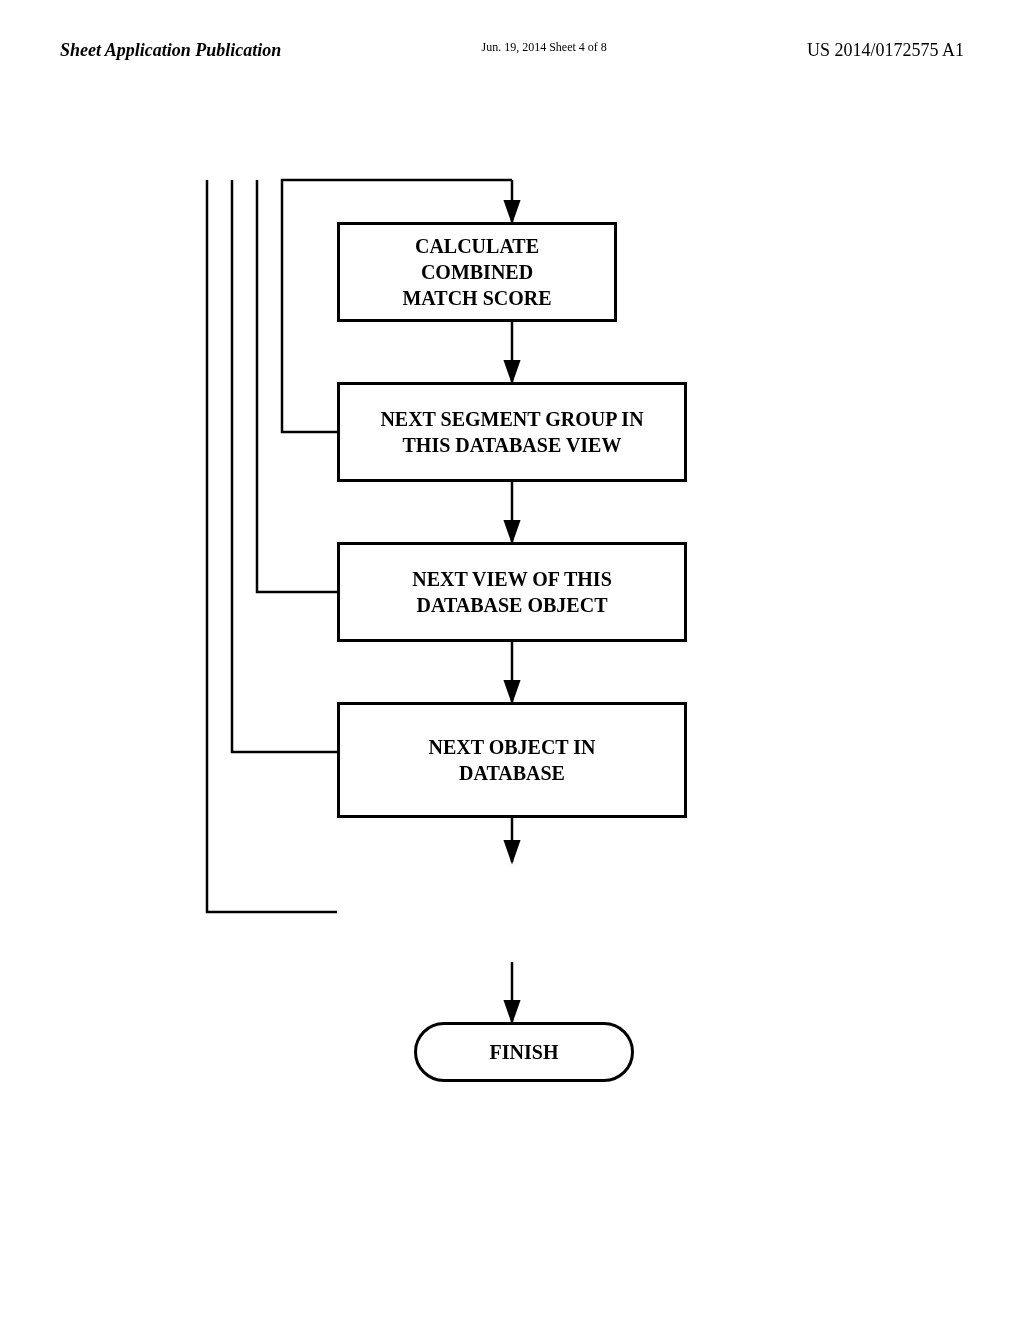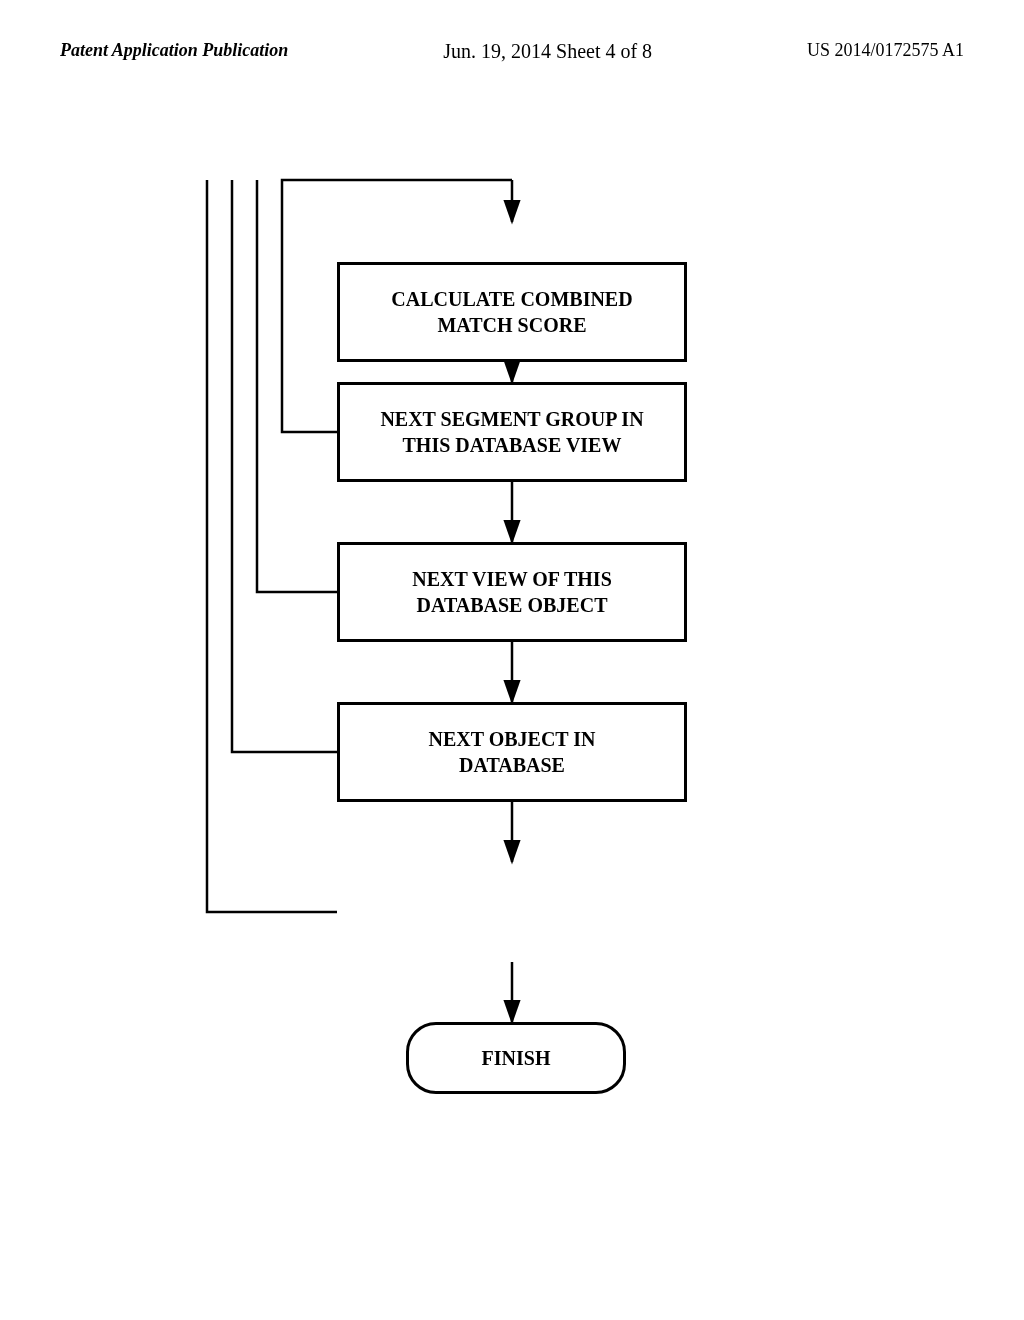--- a/index.html
+++ b/index.html
@@ -85,7 +85,7 @@
 <body>
 
 <div class="header">
-  <div style="font-size:18px; font-weight:bold; font-style:italic;">Patent Application Publication</div>
+  <div style="font-size:18px; font-weight:bold; font-style:italic;">Sheet Application Publication</div>
   <div style="font-size:20px;">Jun. 19, 2014  Sheet 4 of 8</div>
   <div style="font-size:18px;">US 2014/0172575 A1</div>
 </div>

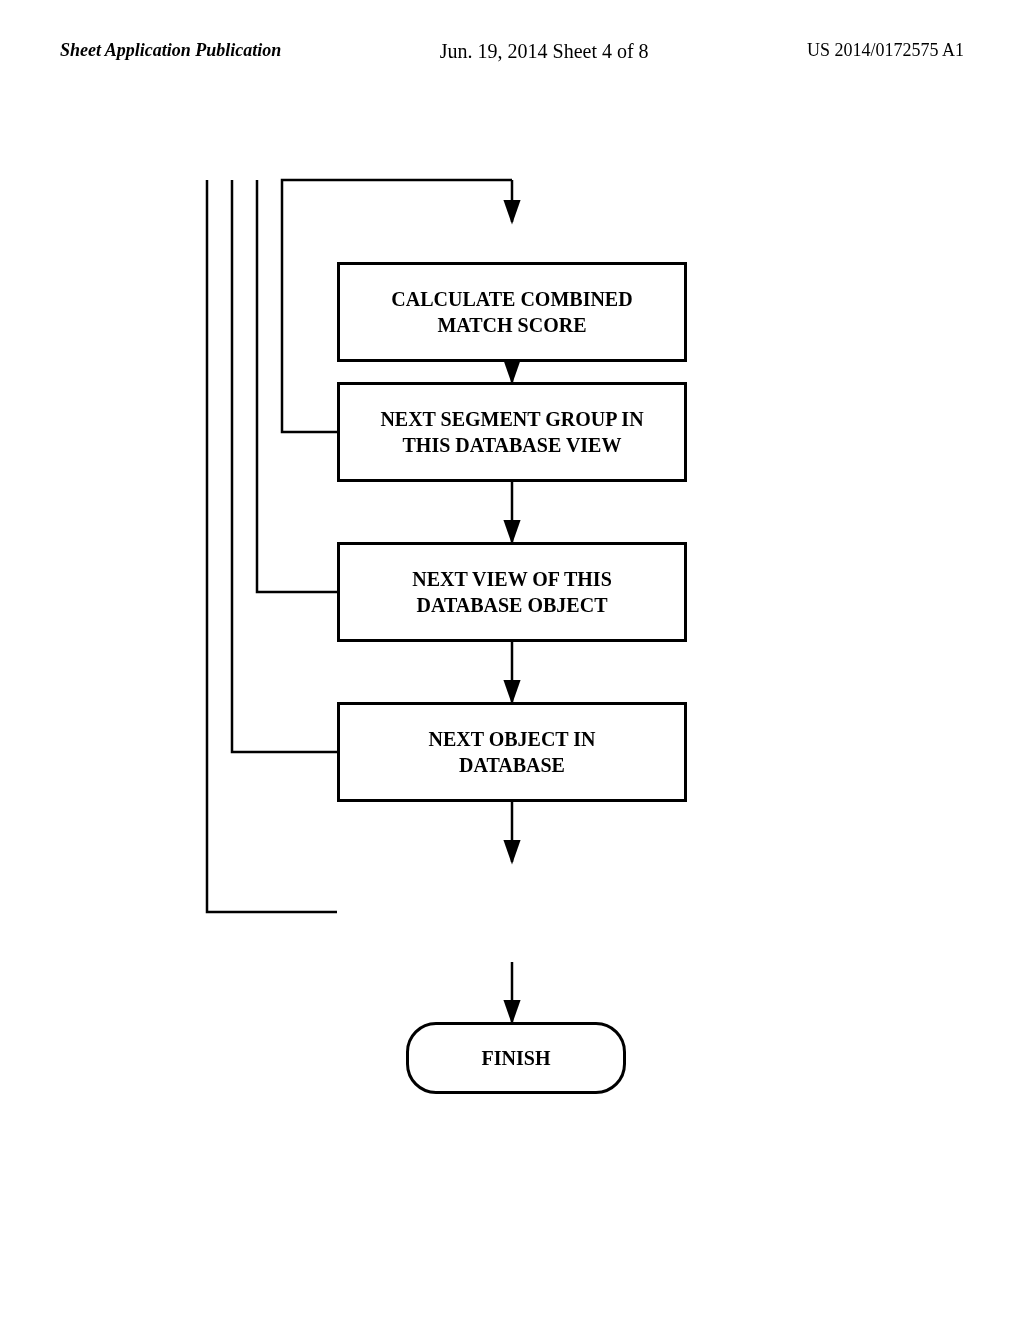--- a/index.html
+++ b/index.html
@@ -86,7 +86,7 @@
 
 <div class="header">
   <div style="font-size:18px; font-weight:bold; font-style:italic;">Sheet Application Publication</div>
-  <div style="font-size:20px;">Jun. 19, 2014  Sheet 4 of 8</div>
+  <div style="font-size:12px;">Jun. 19, 2014  Sheet 4 of 8</div>
   <div style="font-size:18px;">US 2014/0172575 A1</div>
 </div>
 

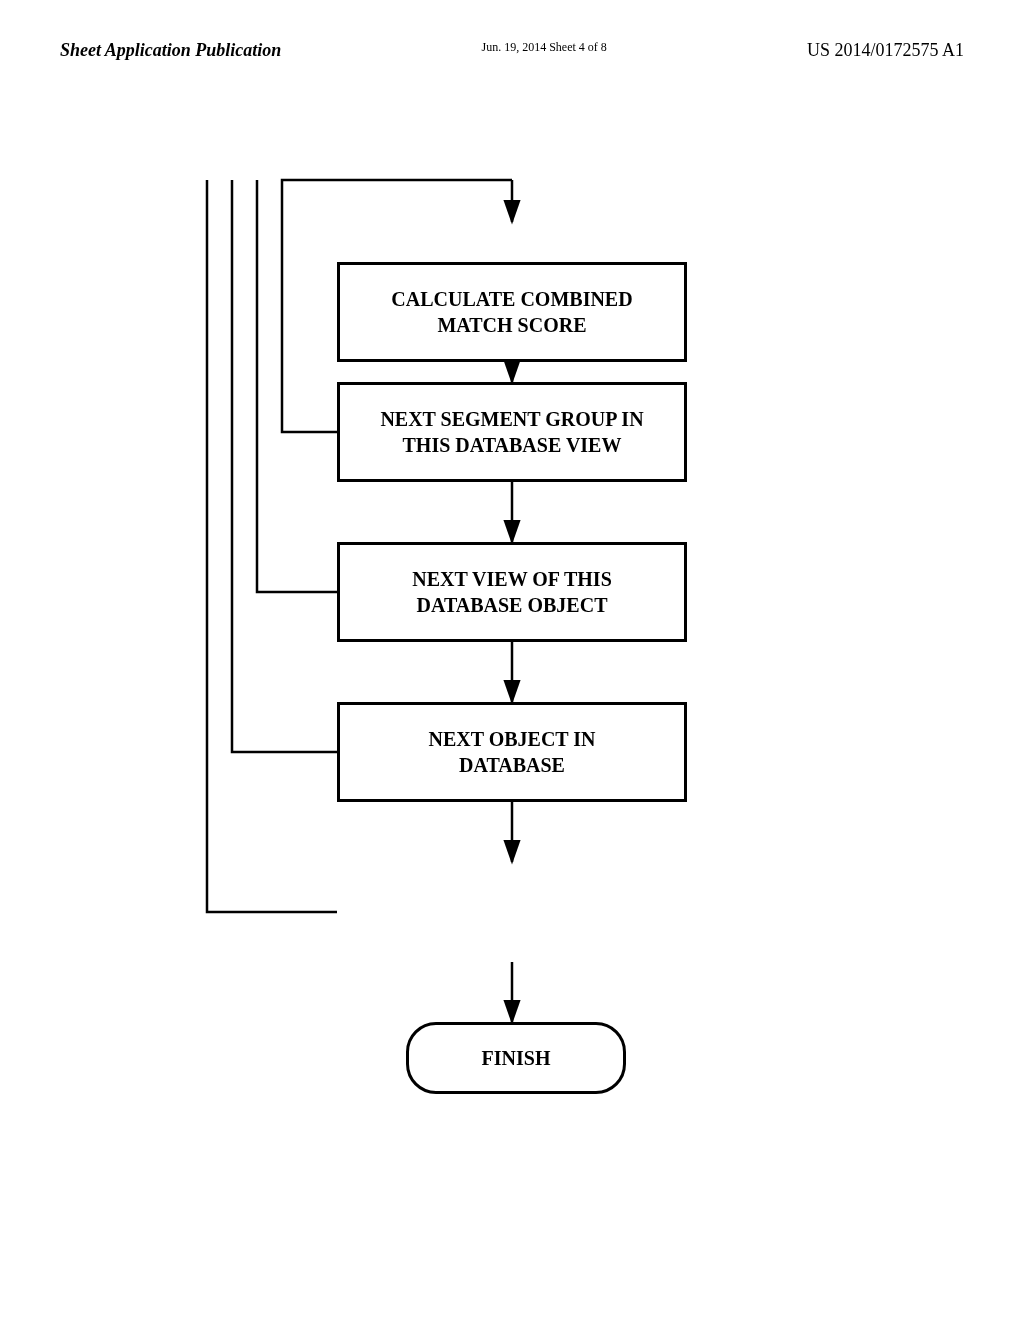--- a/index.html
+++ b/index.html
@@ -121,7 +121,7 @@
 
   </svg>
 
-  <div class="flow-box" style="left: 175px; top: 62px; width: 350px; height: 100px; margin-top: 40px;">
+  <div class="flow-box" style="left: 175px; top: 62px; width: 280px; height: 100px;">
     <span style="white-space: pre-line;">CALCULATE COMBINED
 MATCH SCORE</span>
   </div>

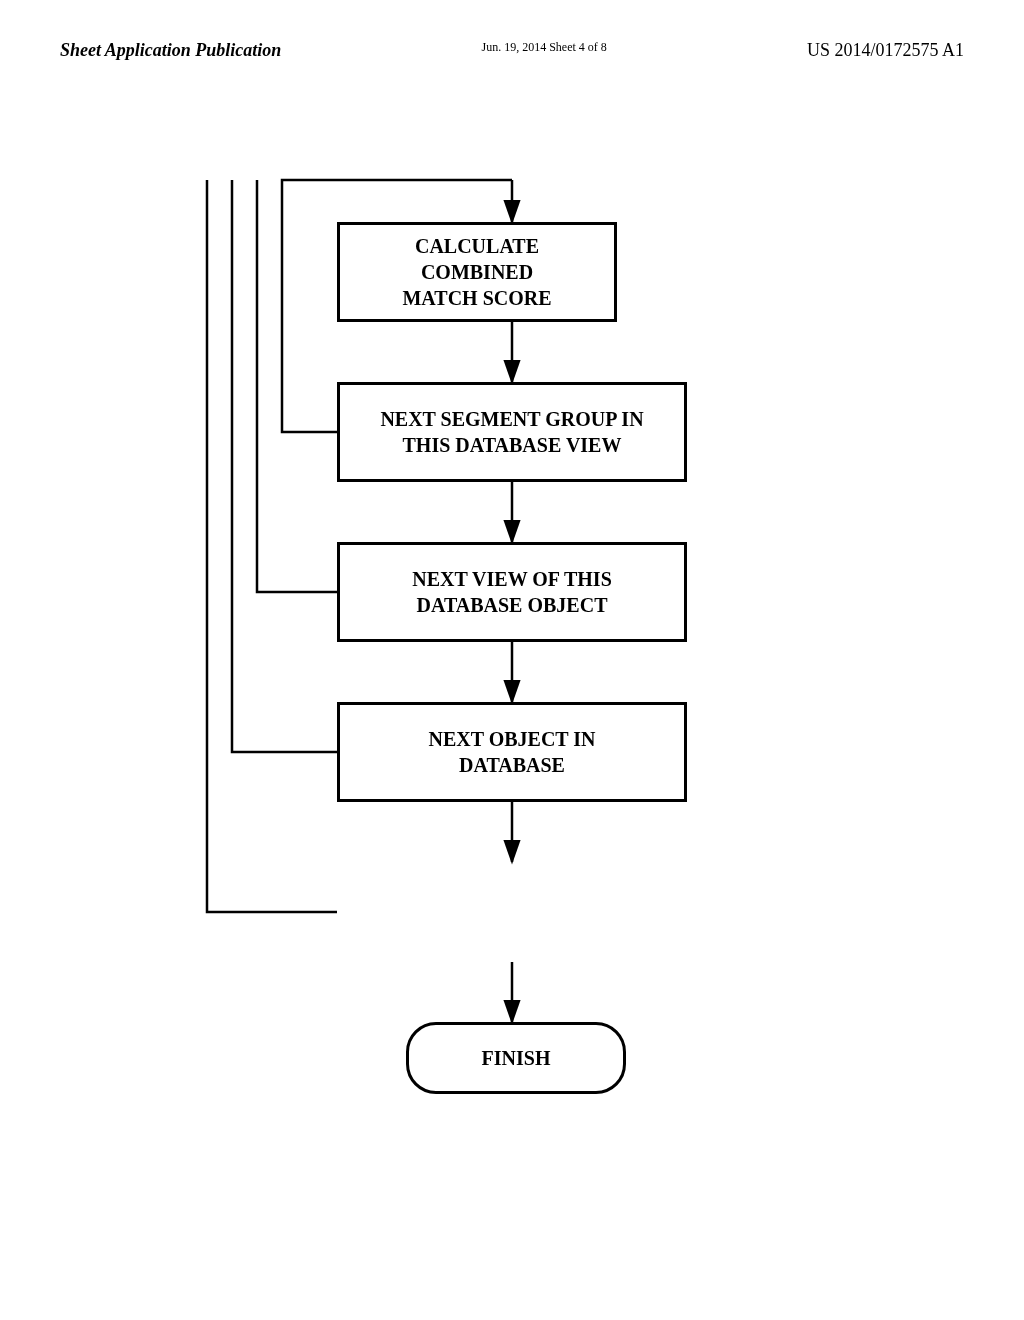--- a/index.html
+++ b/index.html
@@ -136,7 +136,7 @@
 DATABASE OBJECT</span>
   </div>
 
-  <div class="flow-box" style="left: 175px; top: 542px; width: 350px; height: 100px;">
+  <div class="flow-box" style="left: 175px; top: 542px; width: 350px; height: 116px;">
     <span style="white-space: pre-line;">NEXT OBJECT IN
 DATABASE</span>
   </div>

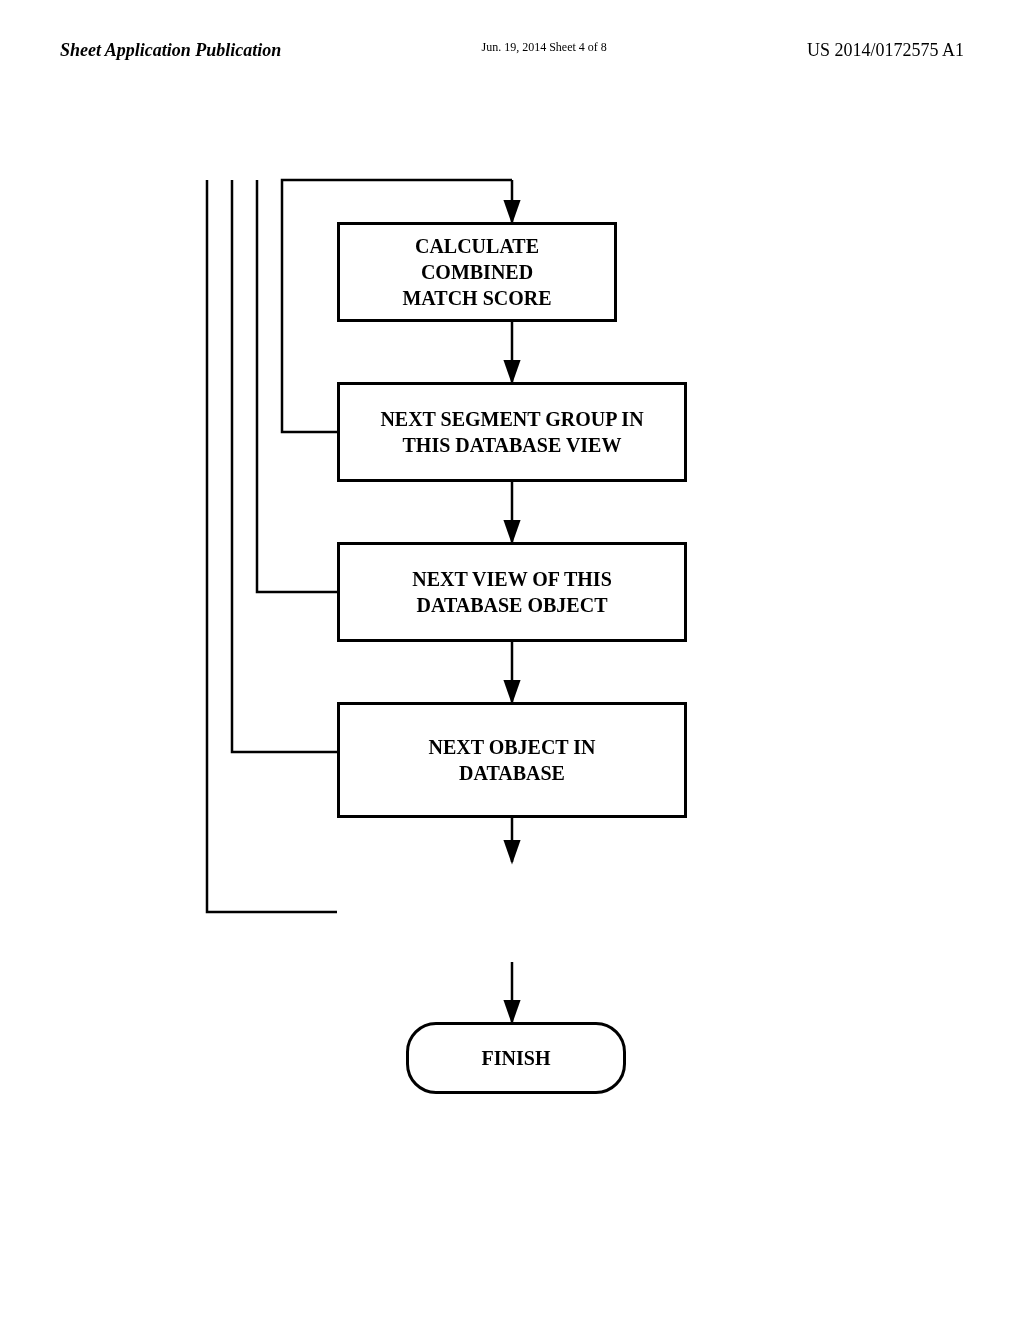--- a/index.html
+++ b/index.html
@@ -142,7 +142,7 @@
   </div>
 
 
-  <div class="flow-box-rounded" style="left: 244px; top: 862px; width: 220px; height: 72px;">
+  <div class="flow-box-rounded" style="left: 252px; top: 862px; width: 220px; height: 60px;">
     <span>FINISH</span>
   </div>
 

